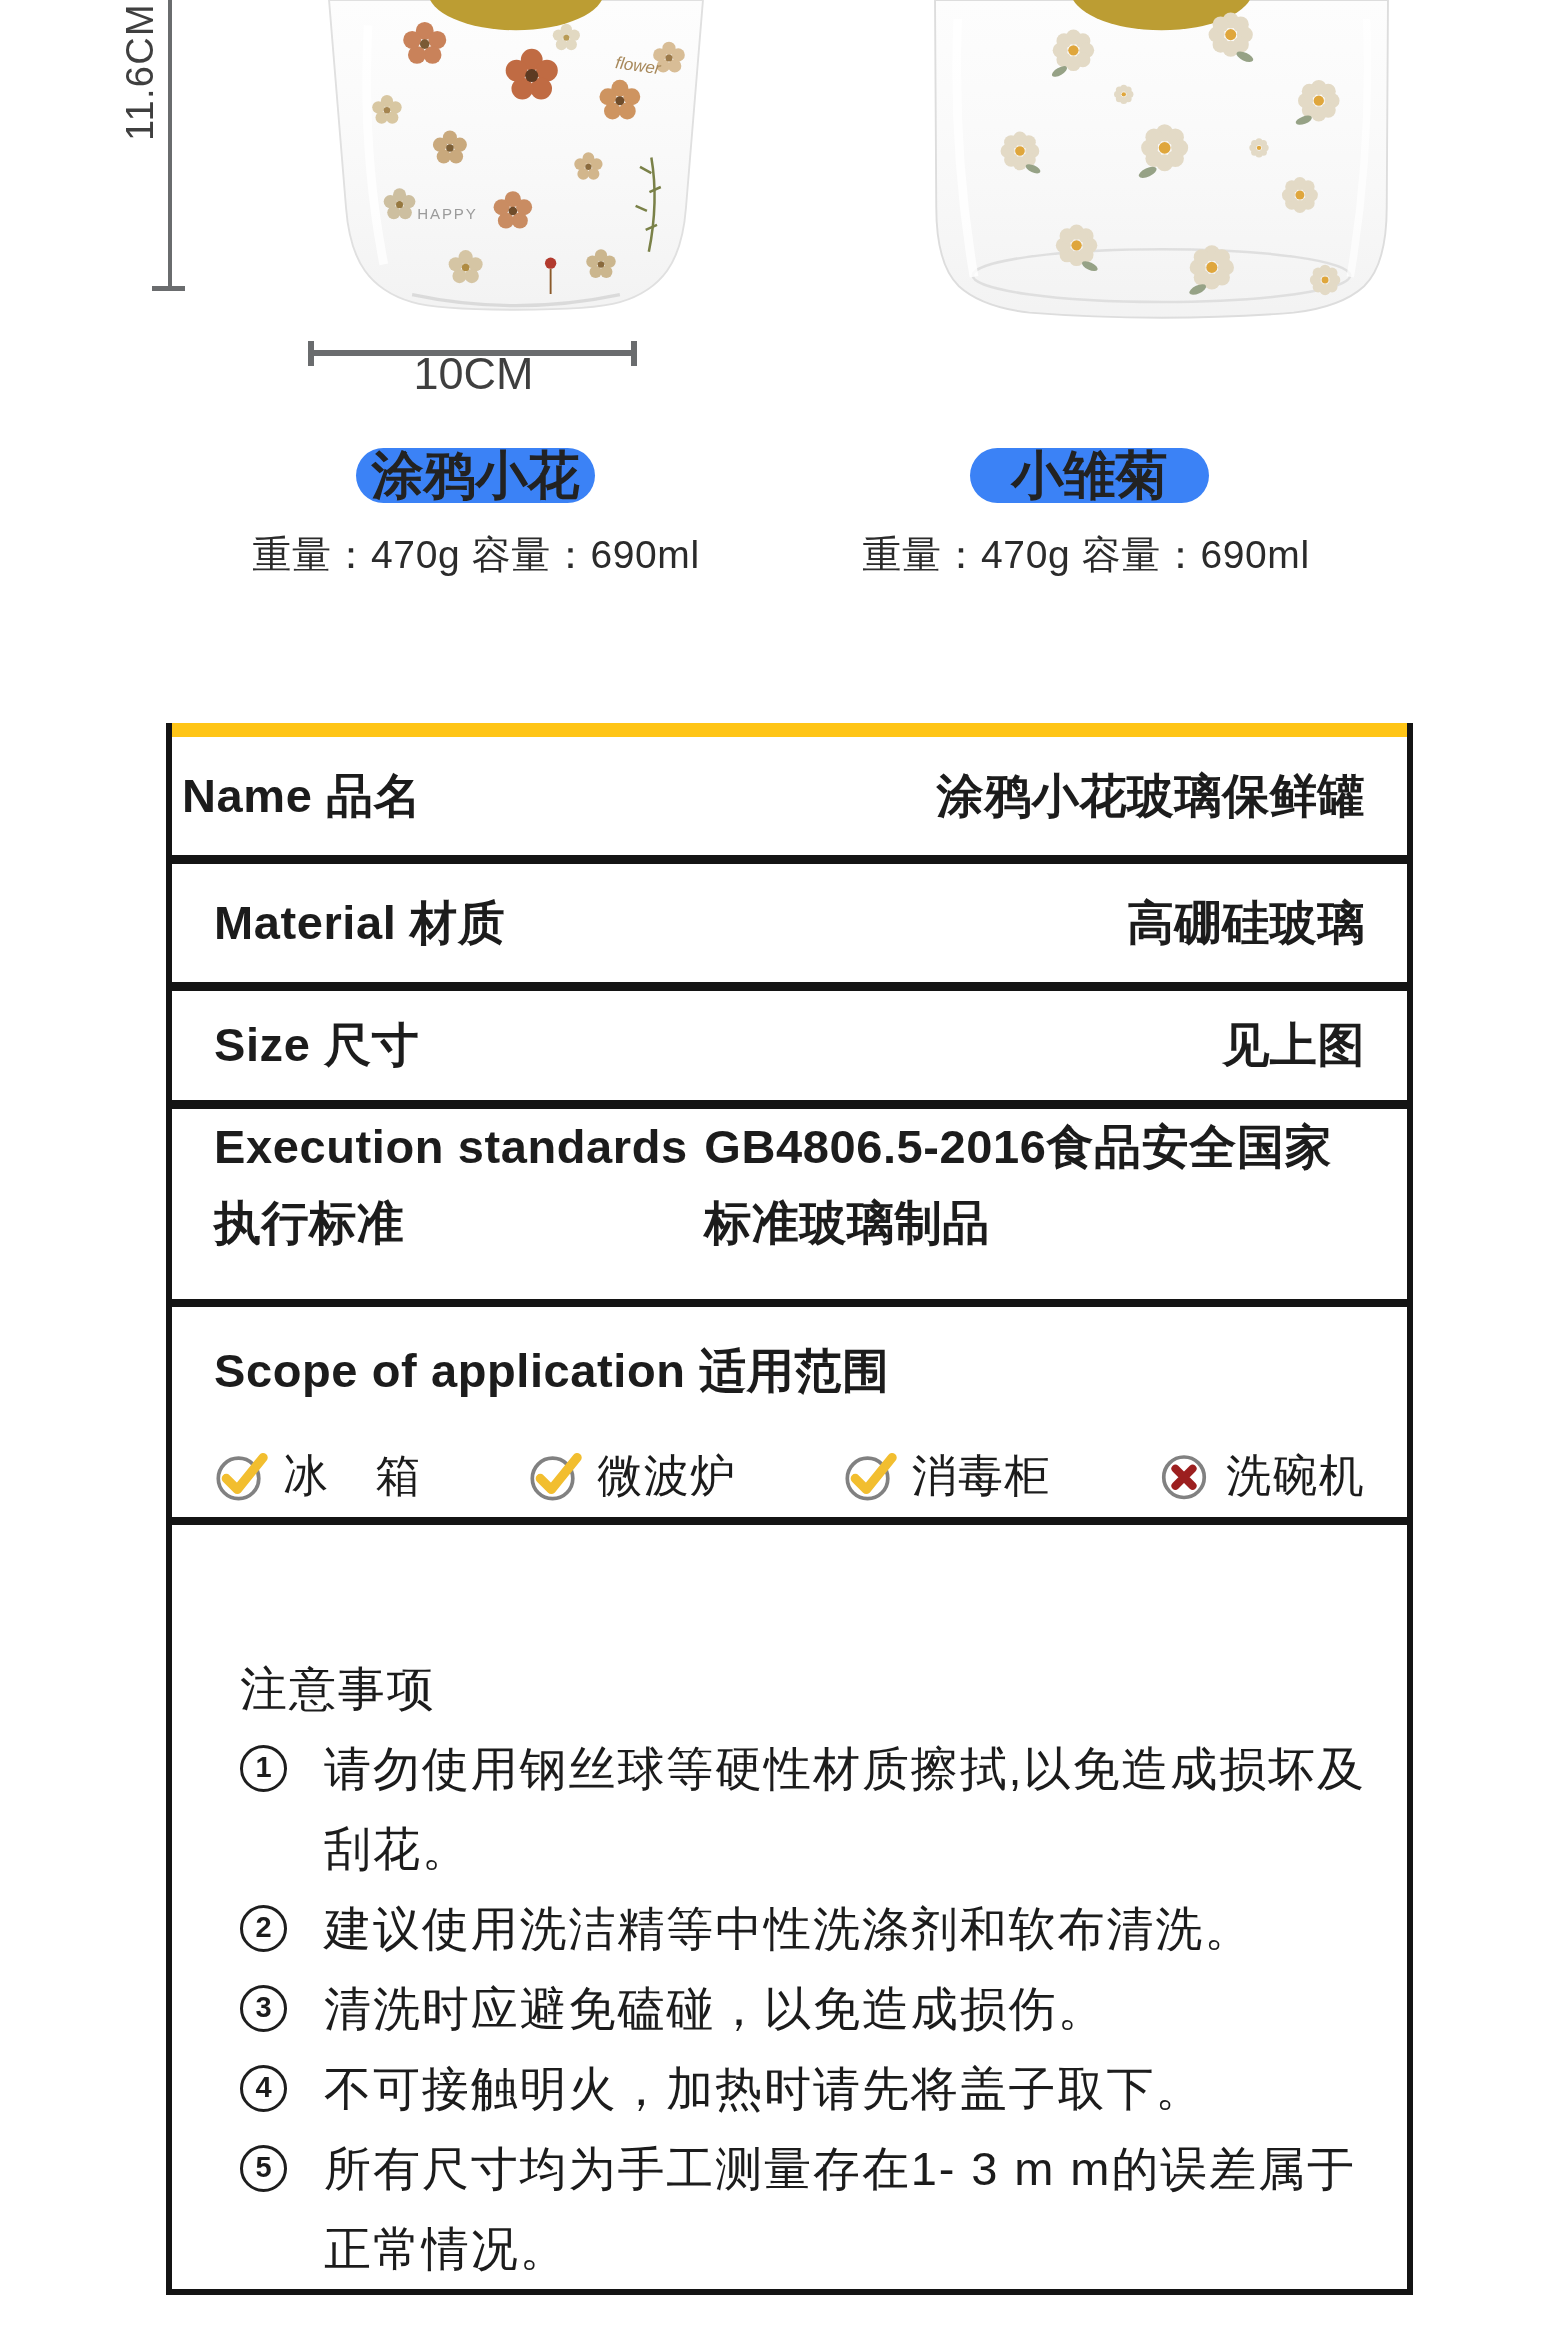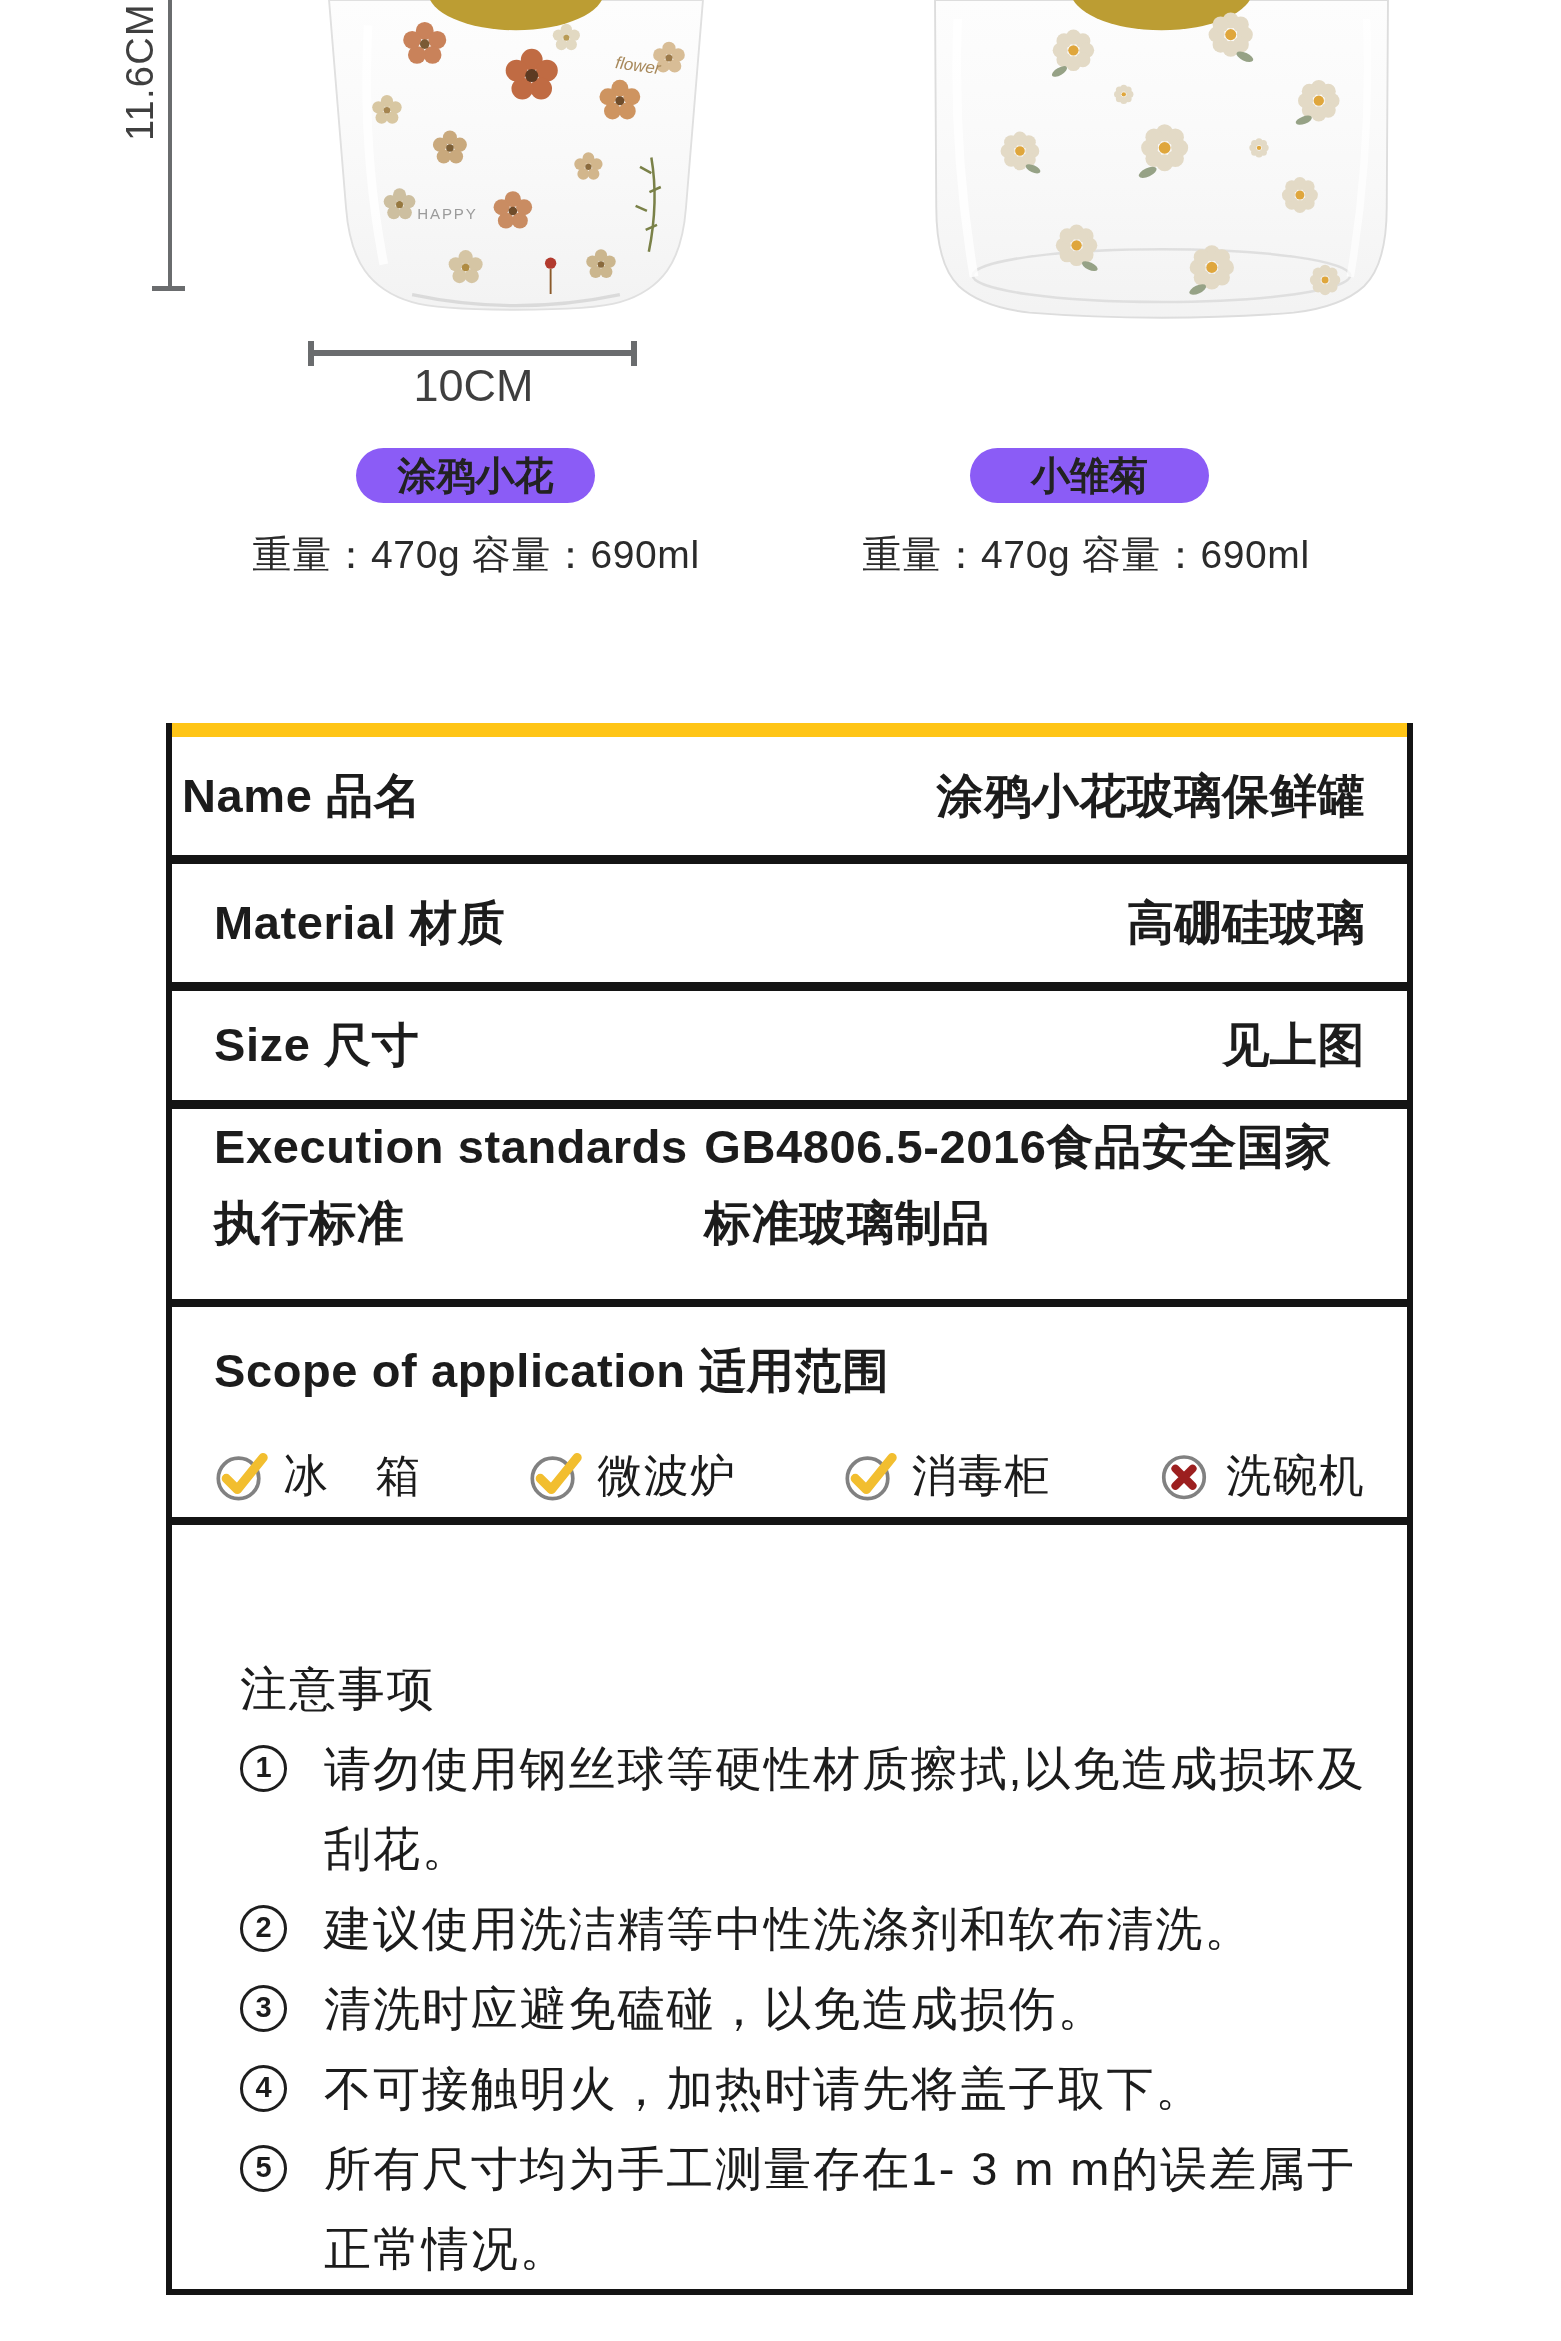--- a/index.html
+++ b/index.html
@@ -25,7 +25,7 @@
   .hdim-line{left:310px;top:350px;width:327px;height:5.7px;}
   .hdim-capL{left:308px;top:341px;width:5.7px;height:24.6px;}
   .hdim-capR{left:631px;top:341px;width:5.7px;height:24.6px;}
-  .hdim-label{left:310px;top:360px;width:327px;text-align:center;font-size:45px;color:#3f3f3f;}
+  .hdim-label{left:310px;top:348px;width:327px;text-align:center;font-size:45px;color:#3f3f3f;}
 
   .badge{
     top:448px;width:239px;height:55px;border-radius:29px;background:#8b5cf6;

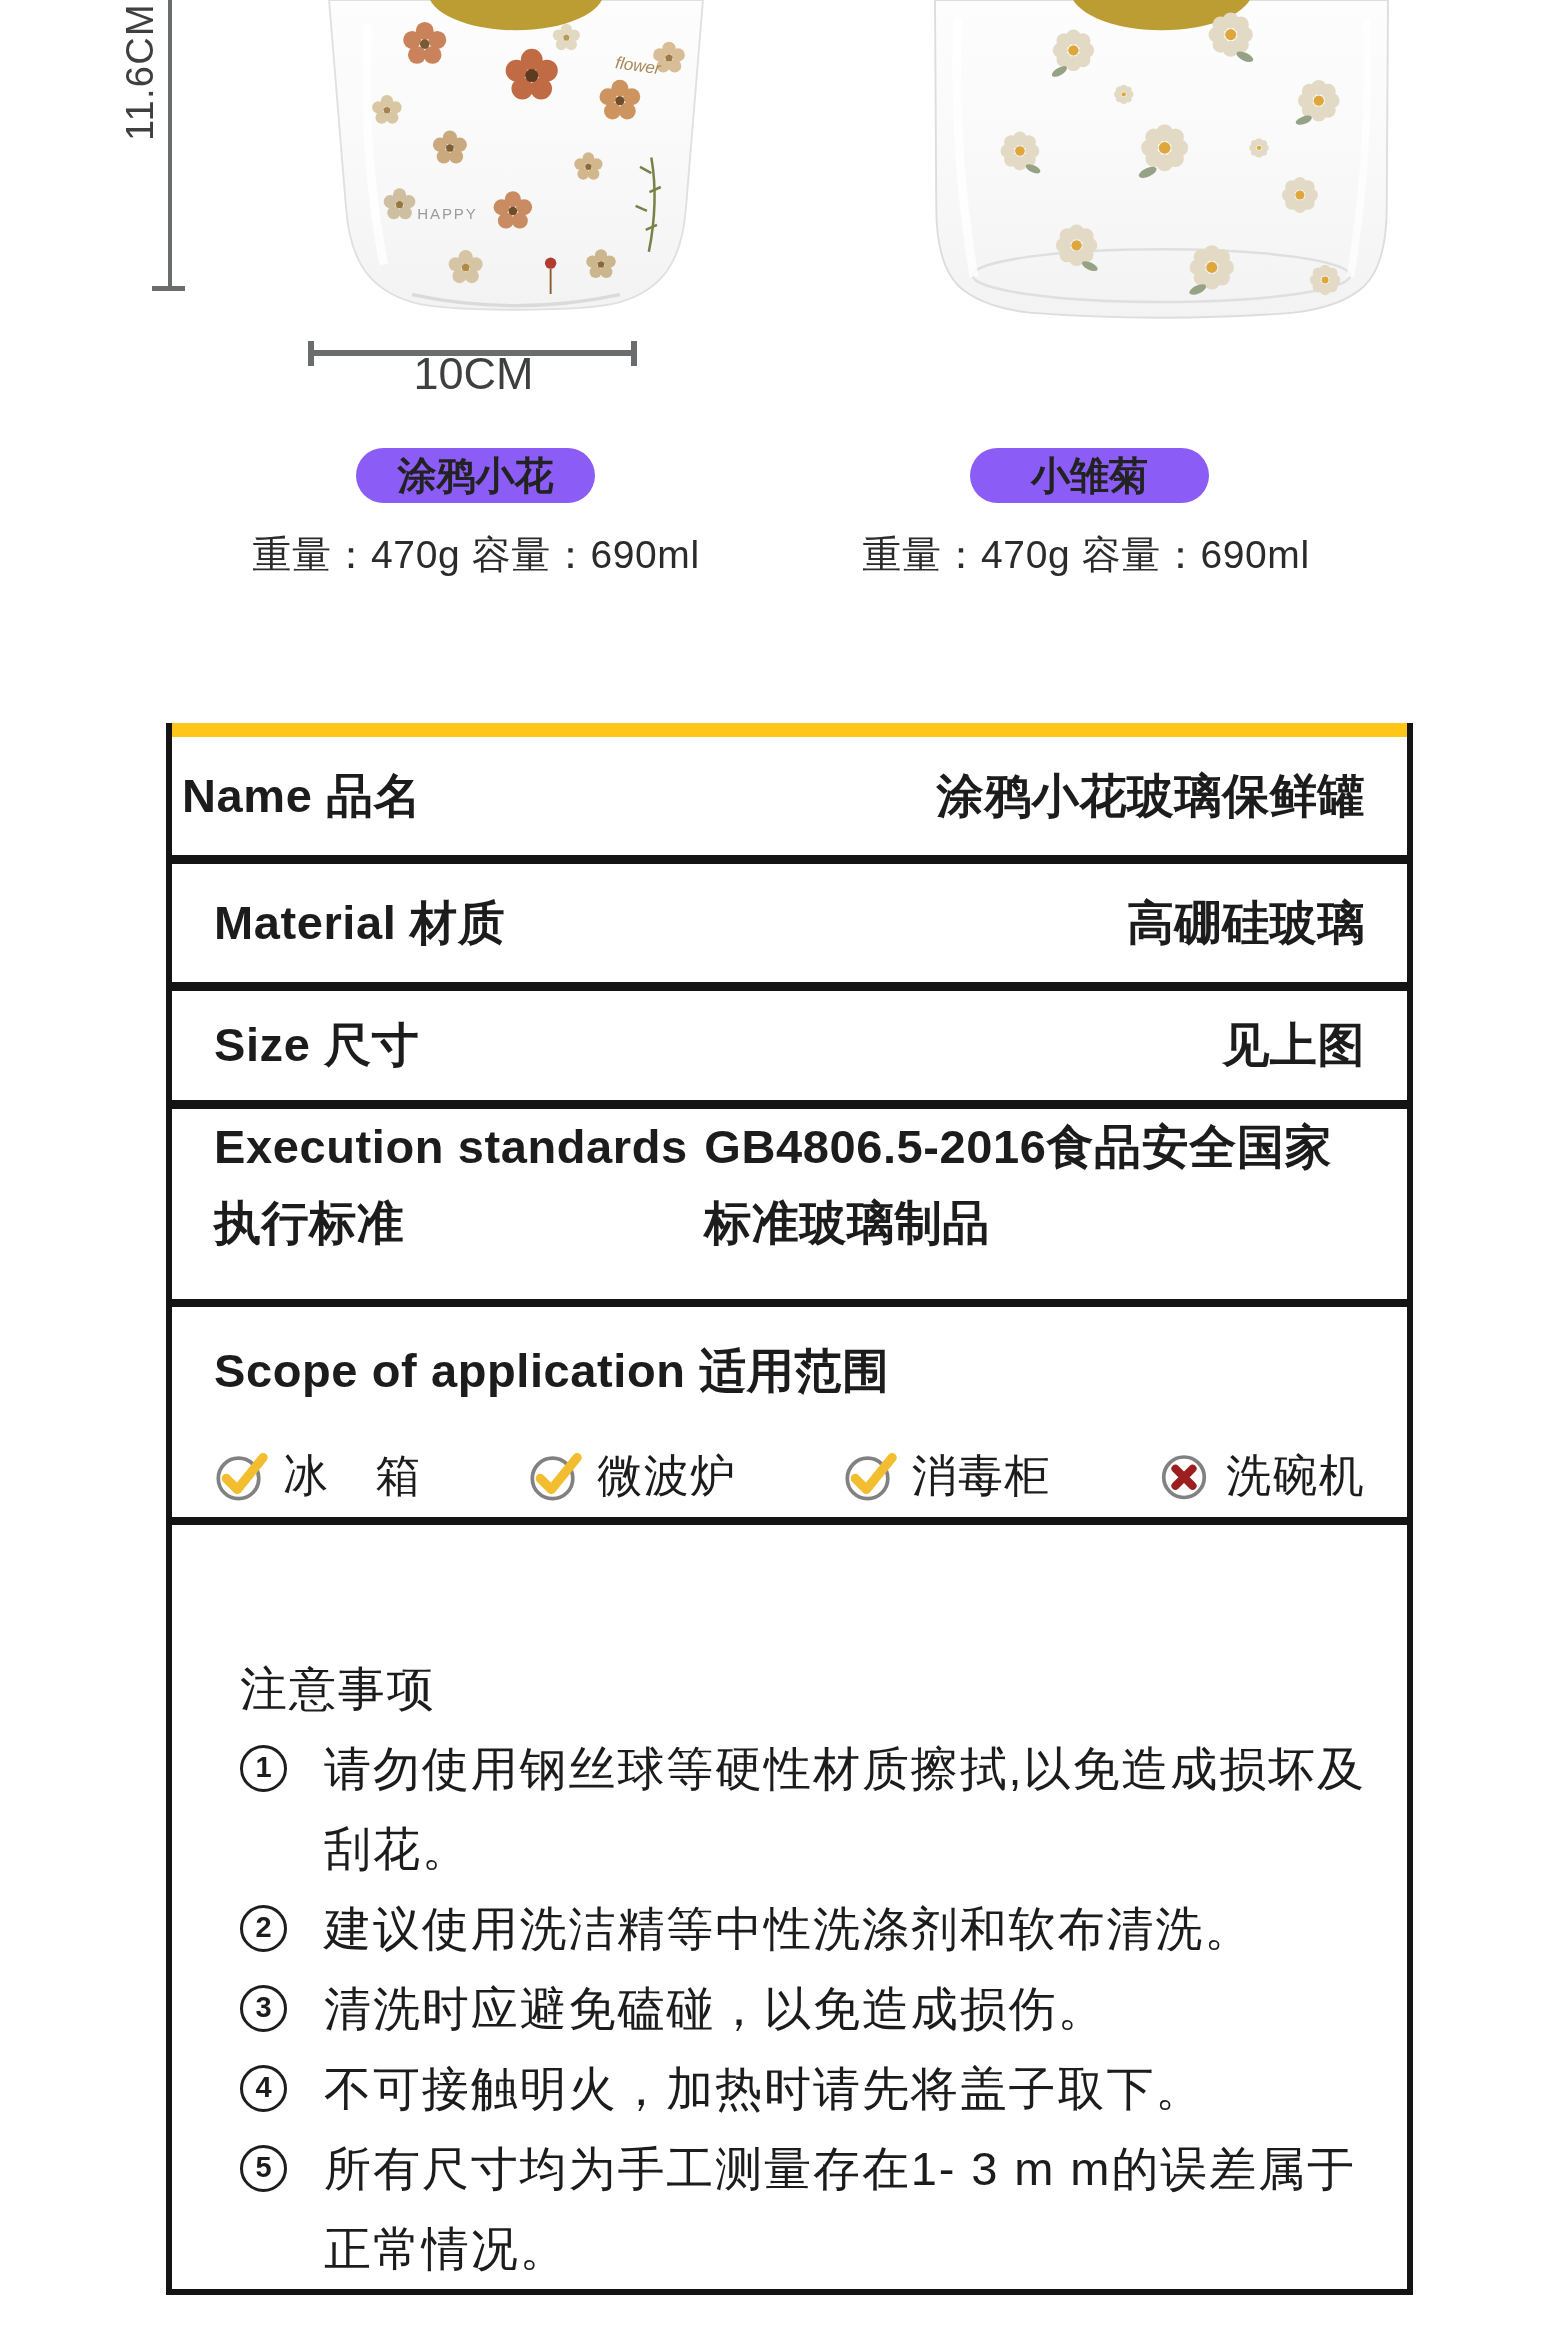--- a/index.html
+++ b/index.html
@@ -28,9 +28,9 @@
   .hdim-label{left:310px;top:348px;width:327px;text-align:center;font-size:45px;color:#3f3f3f;}
 
   .badge{
-    top:448px;width:239px;height:55px;border-radius:29px;background:#8b5cf6;
+    top:448px;width:239px;height:55px;border-radius:29px;background:#3b82f6;
     display:flex;align-items:center;justify-content:center;
-    font-size:39px;font-weight:700;color:#222;
+    font-size:52px;font-weight:700;color:#222;
   }
   .badge.left{left:356px;}
   .badge.right{left:970px;}

